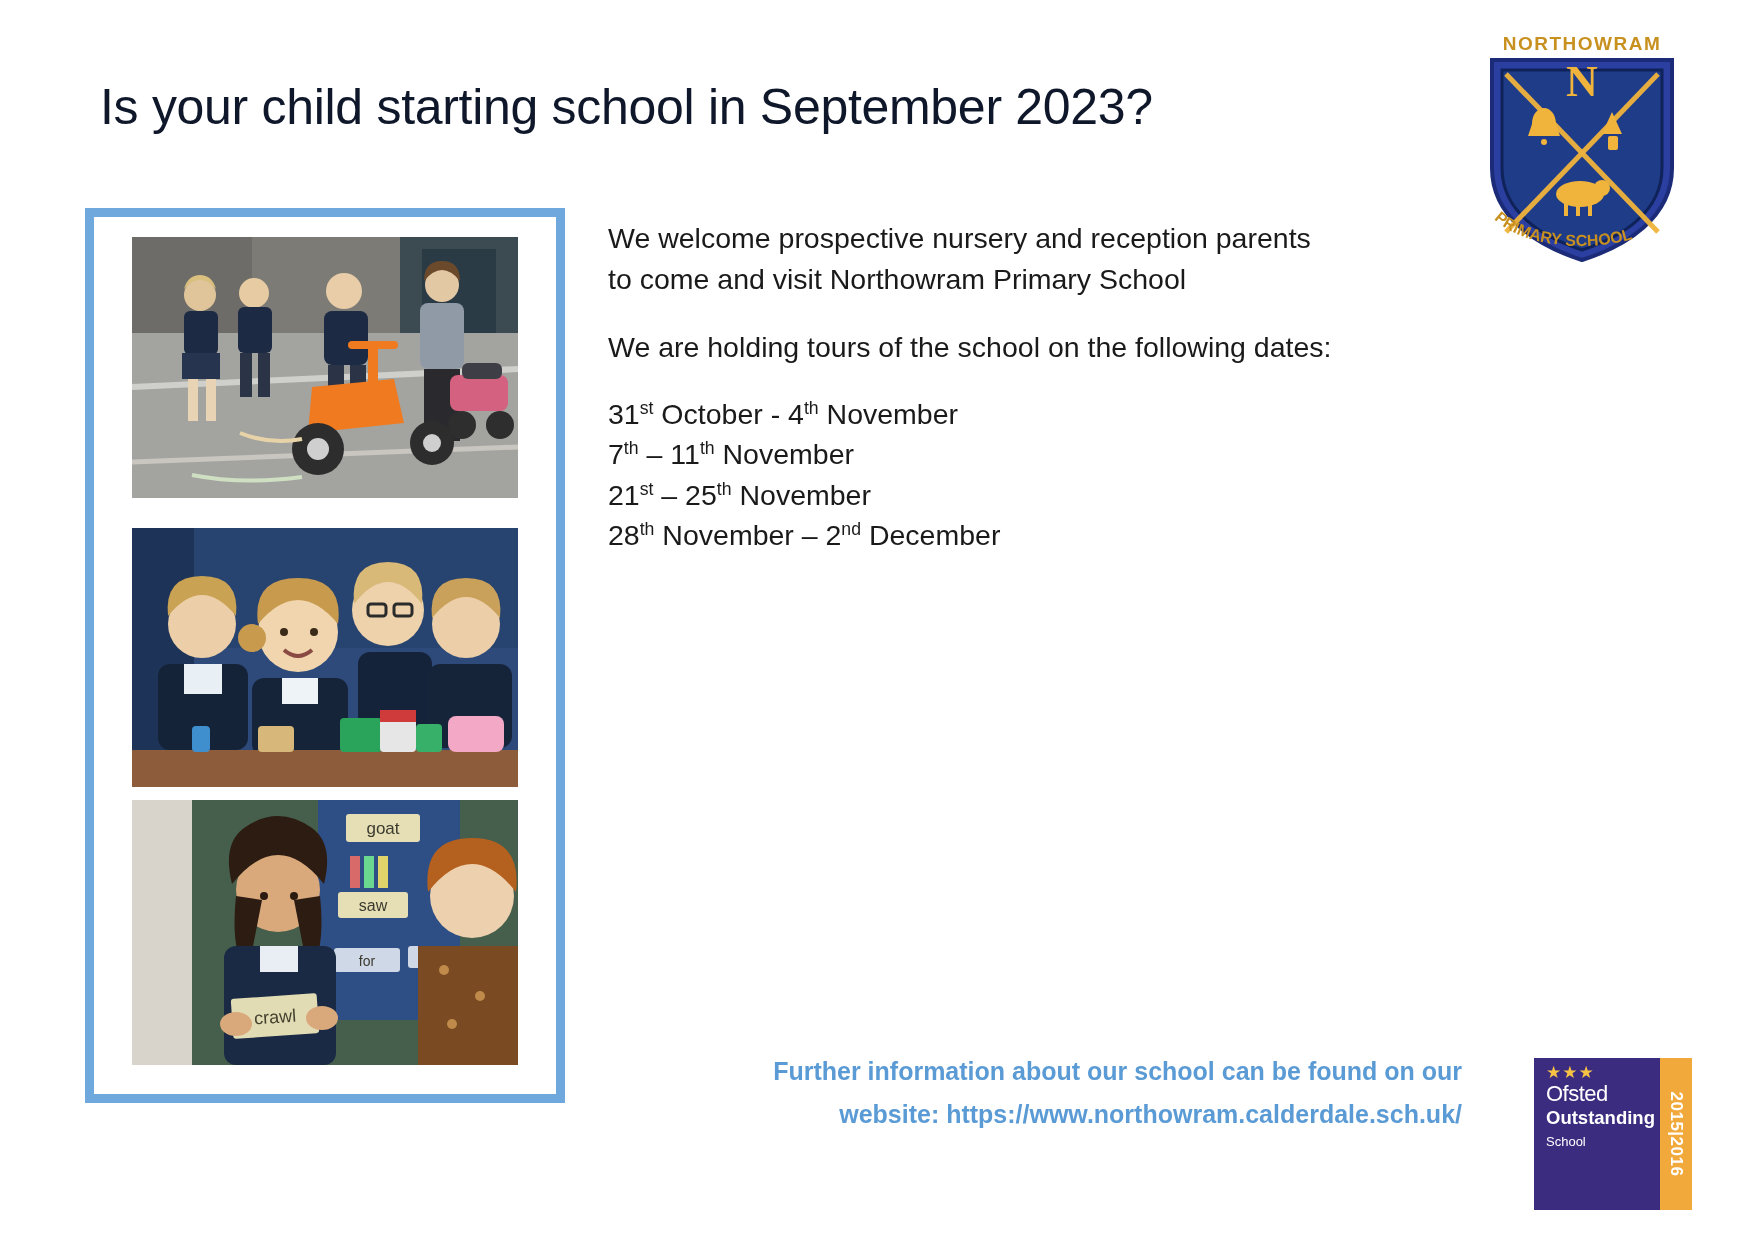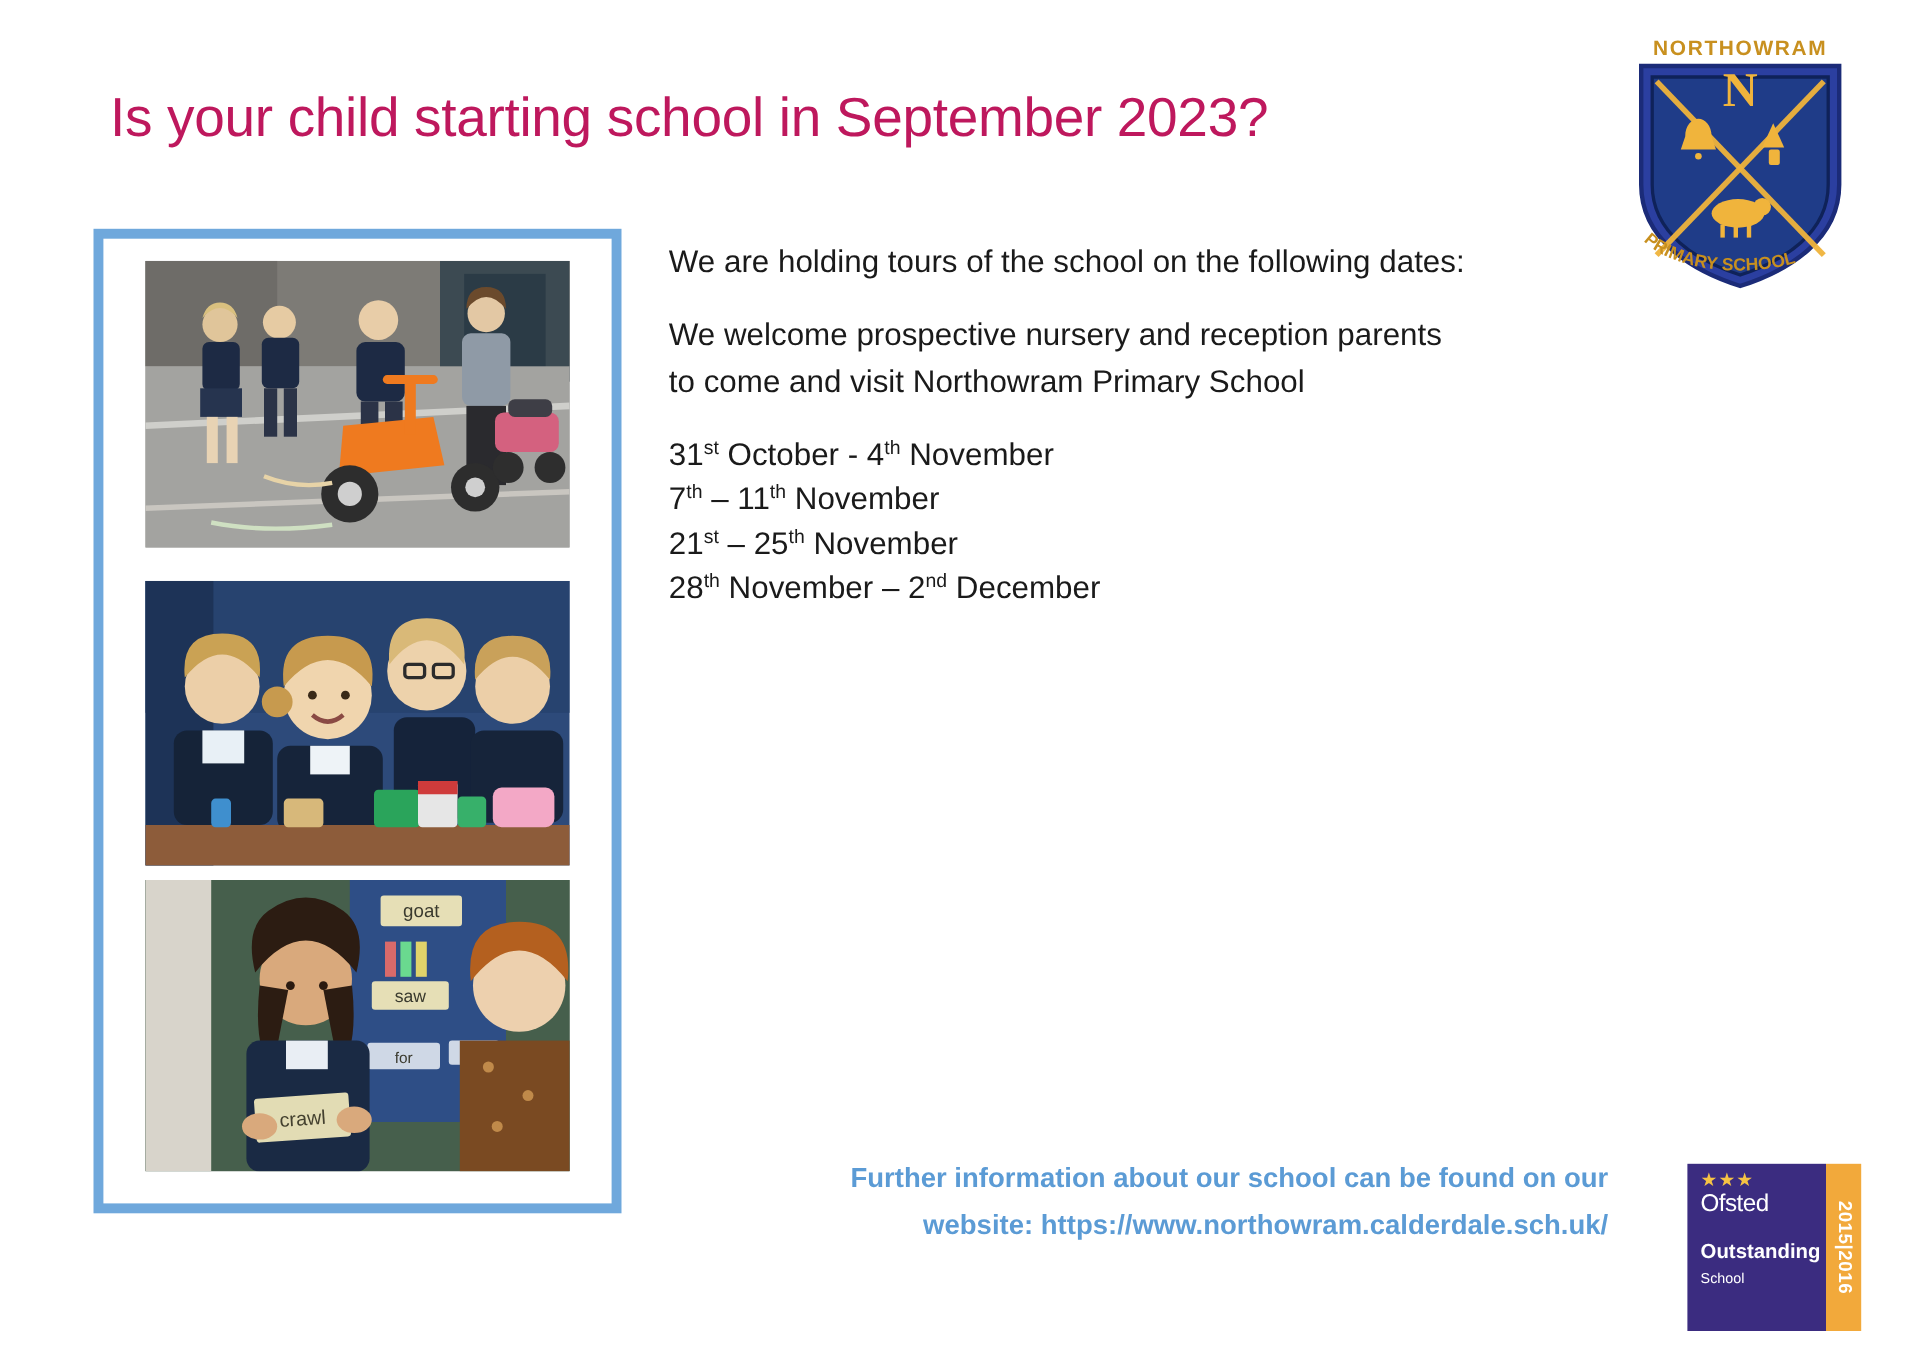--- a/index.html
+++ b/index.html
@@ -21,7 +21,7 @@
     left: 100px;
     top: 78px;
     font-size: 50px;
-    color: #be185d;
+    color: #0f172a;
     font-family: "Liberation Sans", sans-serif;
     font-weight: 400;
     letter-spacing: -0.3px;

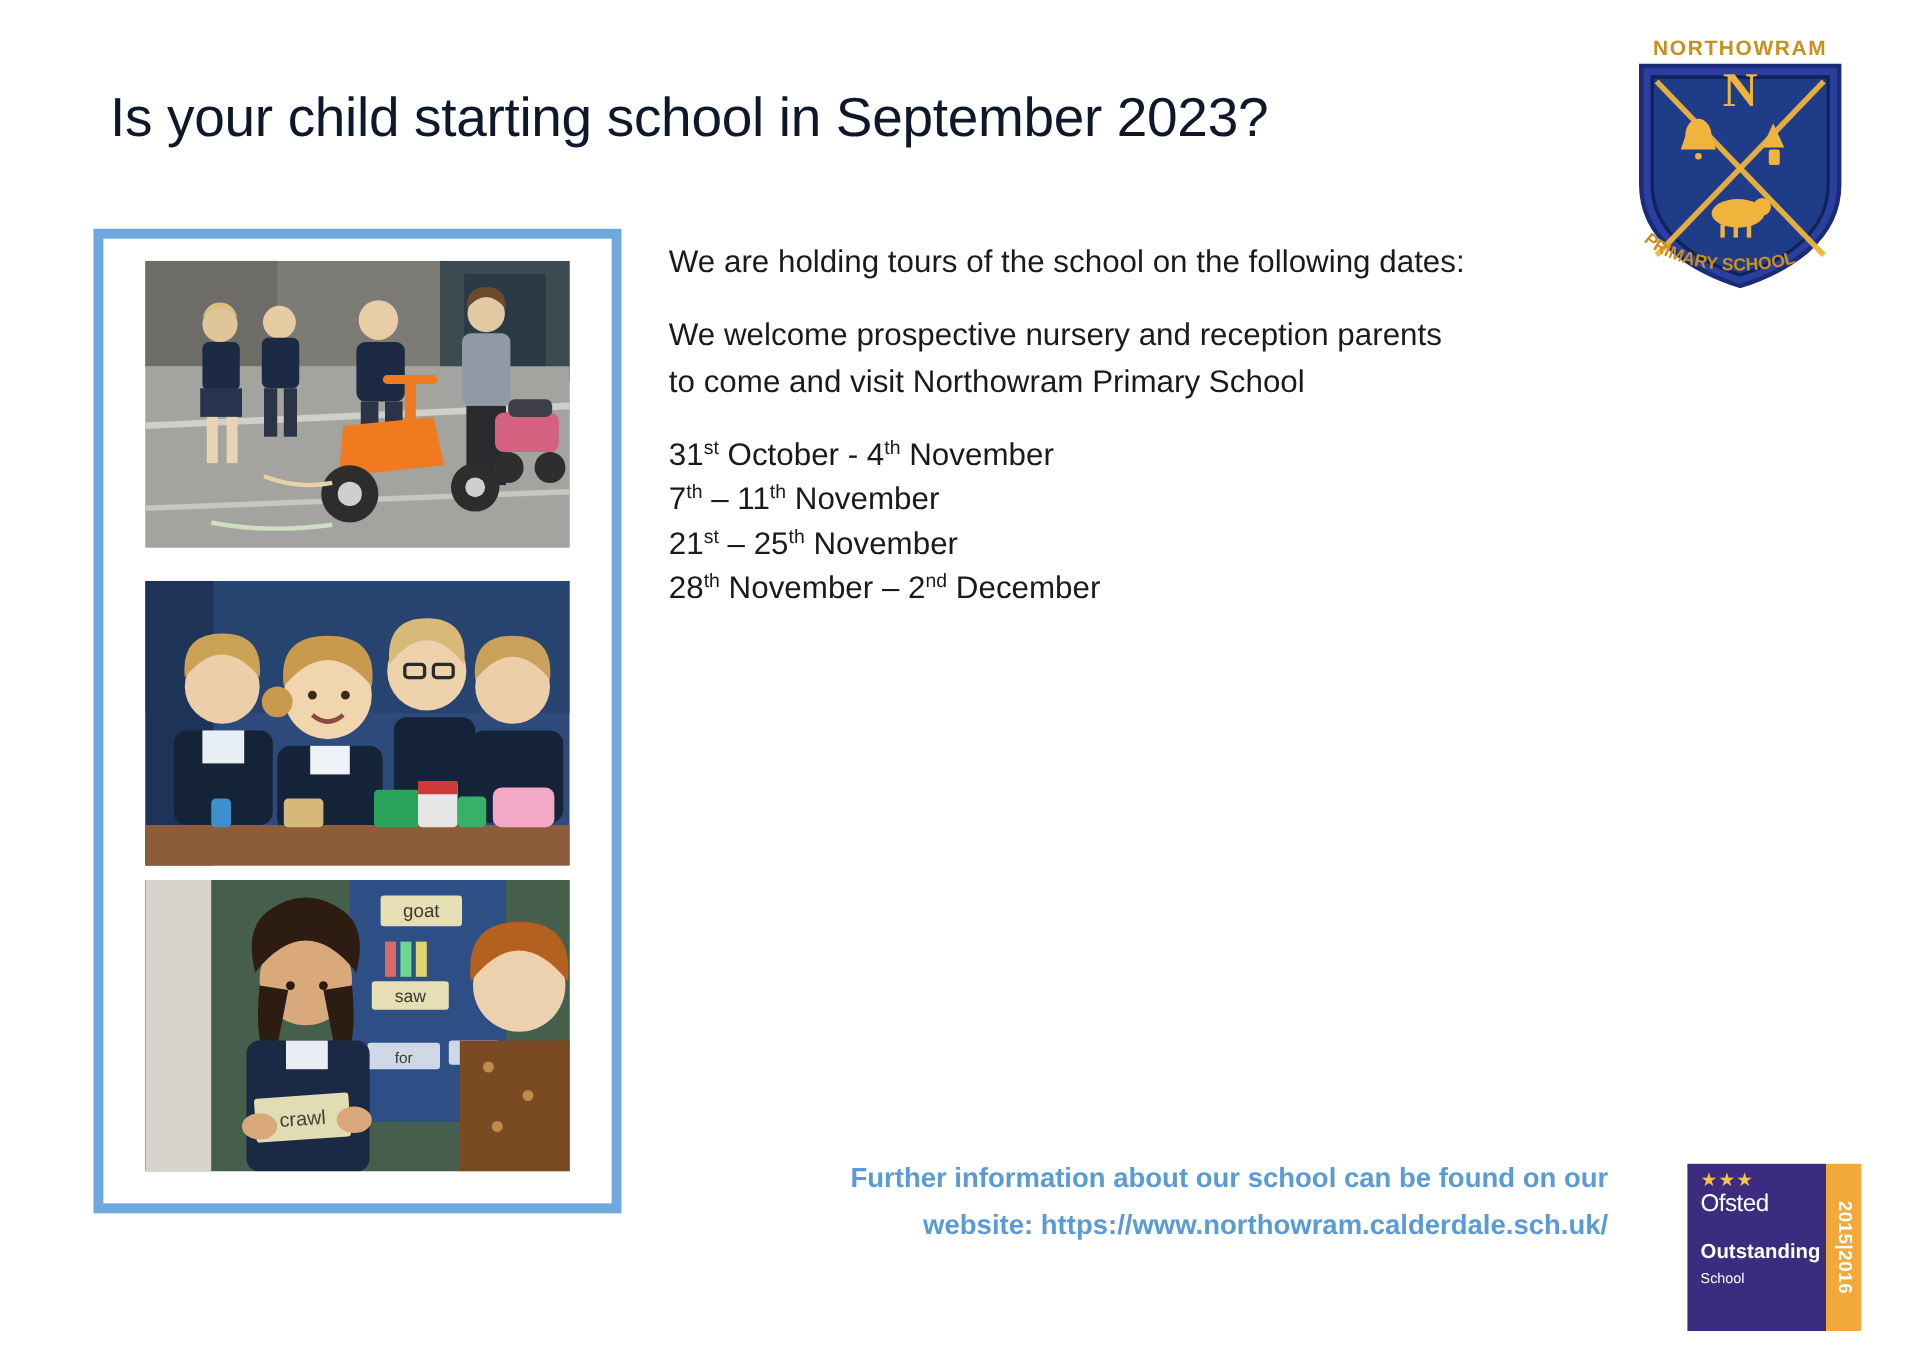--- a/index.html
+++ b/index.html
@@ -368,12 +368,12 @@
 
 <div class="body-col">
 
-  <p class="para">We are holding tours of the school on the following dates:</p>
-
   <p class="para">
     <span>We welcome prospective nursery and reception parents</span><br>
     <span> to come and visit Northowram Primary School</span>
   </p>
+
+  <p class="para">We are holding tours of the school on the following dates:</p>
 
   <div class="dates">
     <div id="date-row-0"><span>31</span><sup>st</sup><span> October  - 4</span><sup>th</sup><span> November</span></div>

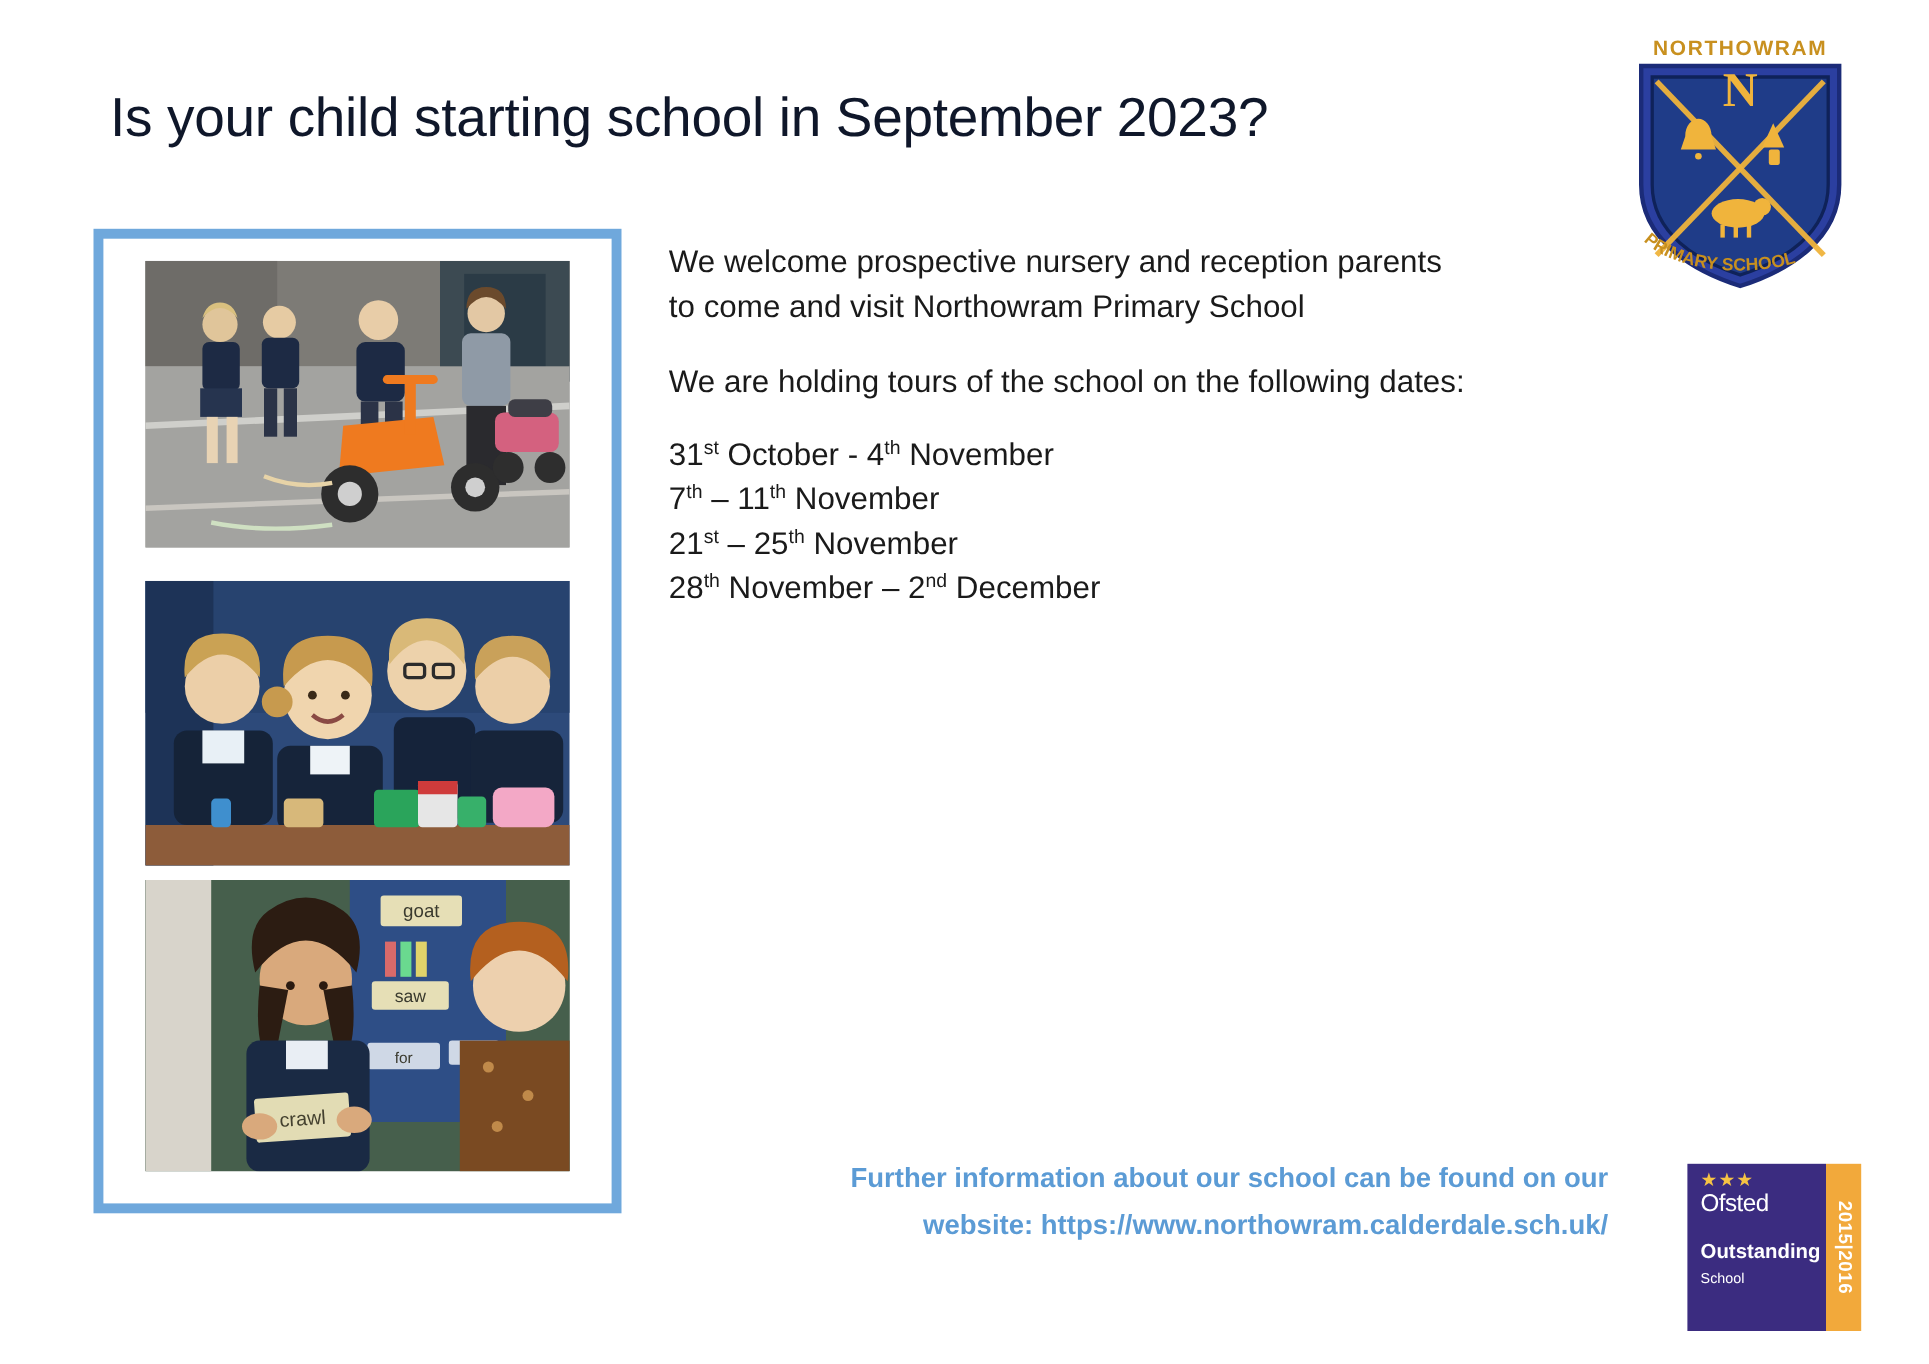--- a/index.html
+++ b/index.html
@@ -139,7 +139,7 @@
     font-size: 18.5px;
     font-weight: bold;
     line-height: 1.15;
-    margin-top: 22px;
+    margin-top: 2px;
   }
   .ofsted-school {
     font-size: 13px;

